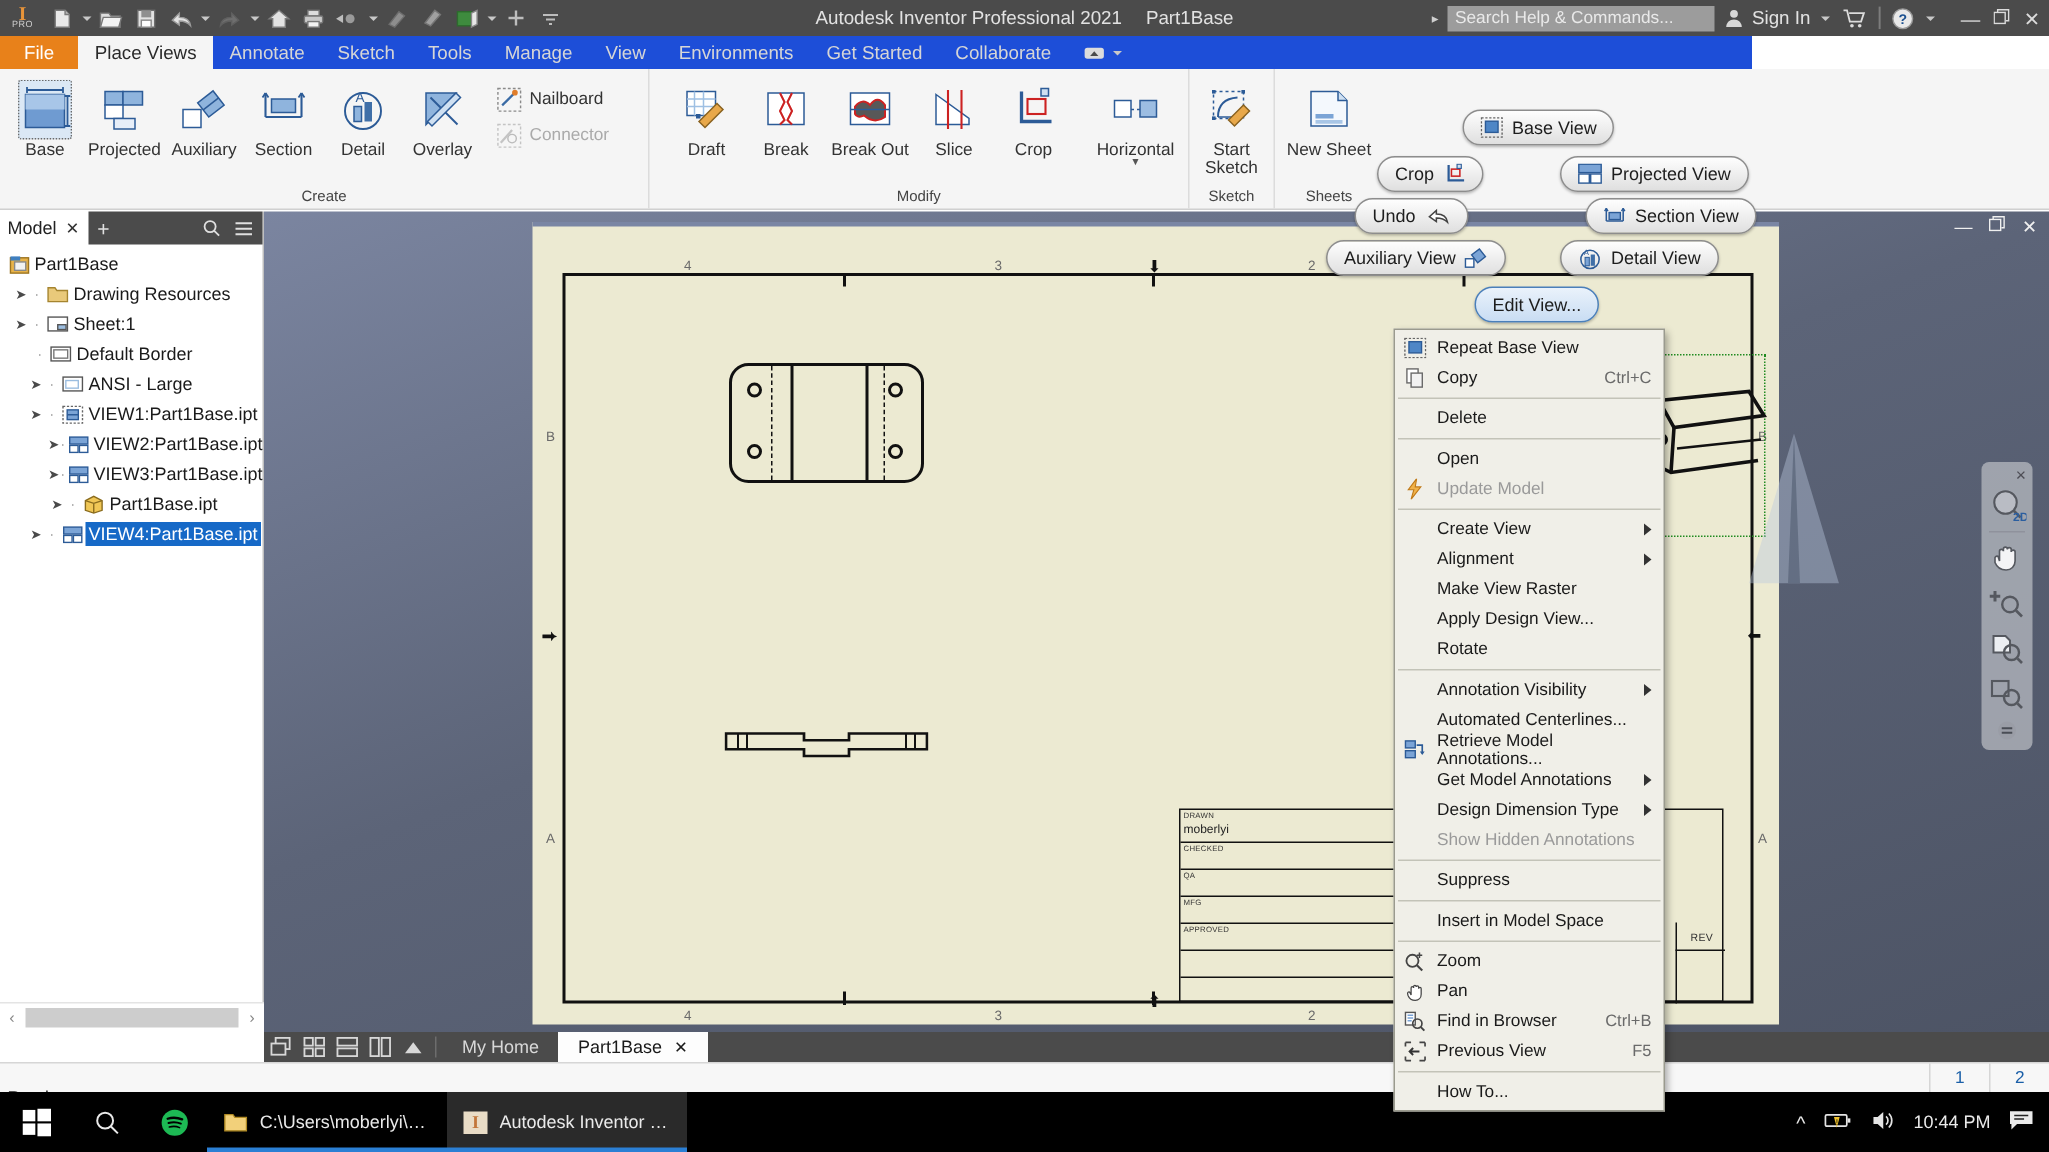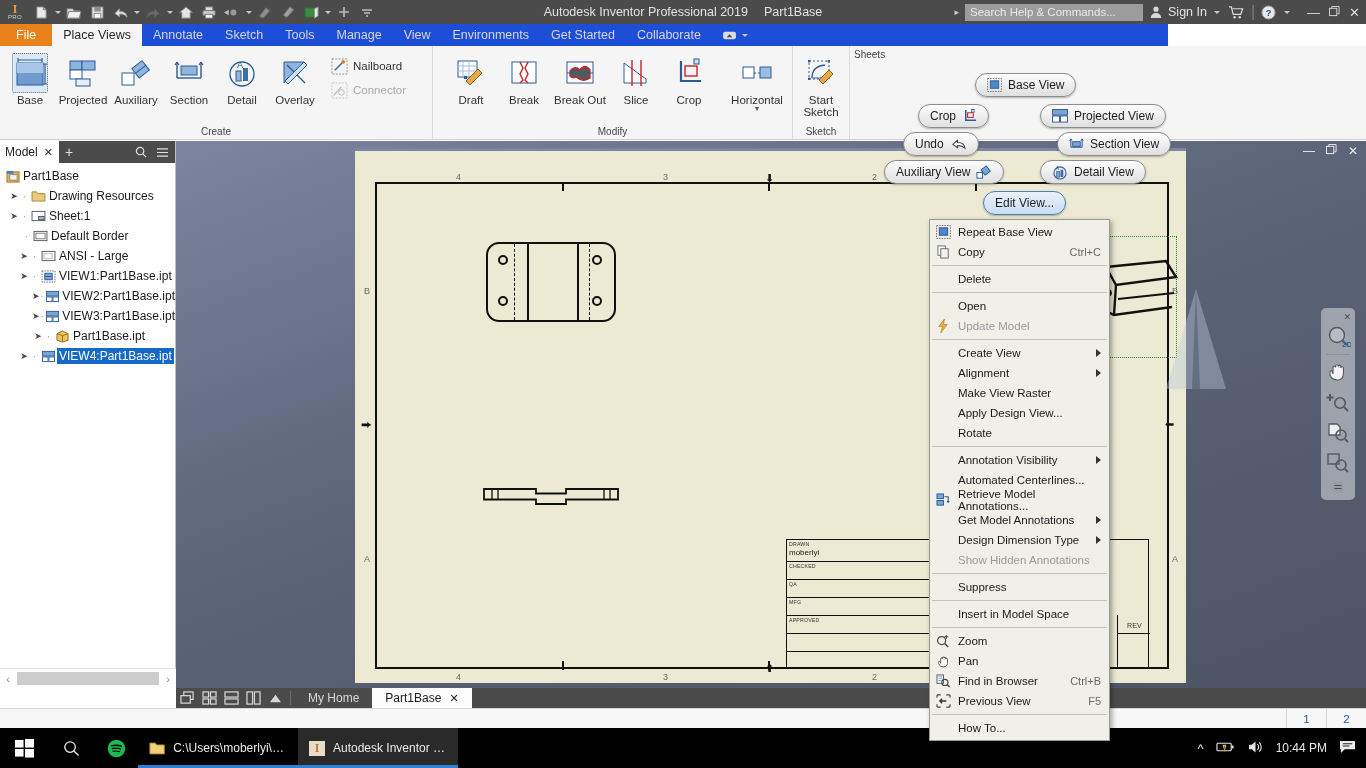--- a/index.html
+++ b/index.html
@@ -386,7 +386,7 @@
         </div>
     </div>
     <div class="title-center">
-      <span class="title-app">Autodesk Inventor Professional 2019</span>
+      <span class="title-app">Autodesk Inventor Professional 2021</span>
       <span class="title-doc">Part1Base</span>
     </div>
     <div class="title-right">

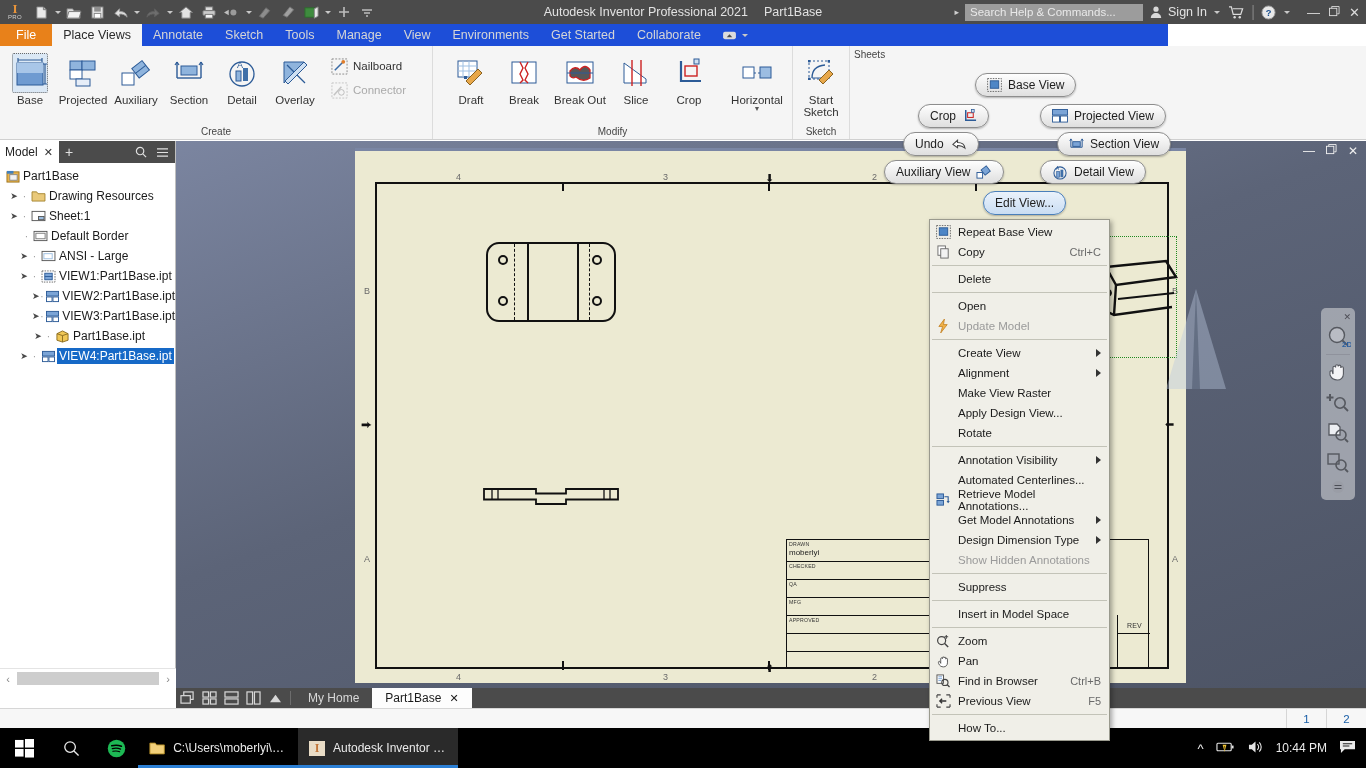--- a/index.html
+++ b/index.html
@@ -623,6 +623,19 @@
     </div>
 
     <div class="rgroup">
+      <div class="rg-body">
+        <div class="rbtn" style="width:64px">
+          <div class="ico">
+            <svg width="36" height="30" viewBox="0 0 36 30">
+                <path d="M6 3h18l6 6v17H6z" fill="#f4f8fd" stroke="#2c5b97"></path>
+                <path d="M24 3v6h6" fill="#cfe0f2" stroke="#2c5b97"></path>
+                <rect x="9" y="18" width="12" height="3" fill="#7ba4d6"></rect>
+                <rect x="9" y="22" width="18" height="2.5" fill="#a9c6e6"></rect>
+              </svg>
+          </div>
+          <div class="lbl">New Sheet</div>
+        </div>
+      </div>
       <div class="rg-title">Sheets</div>
     </div>
   </div>

